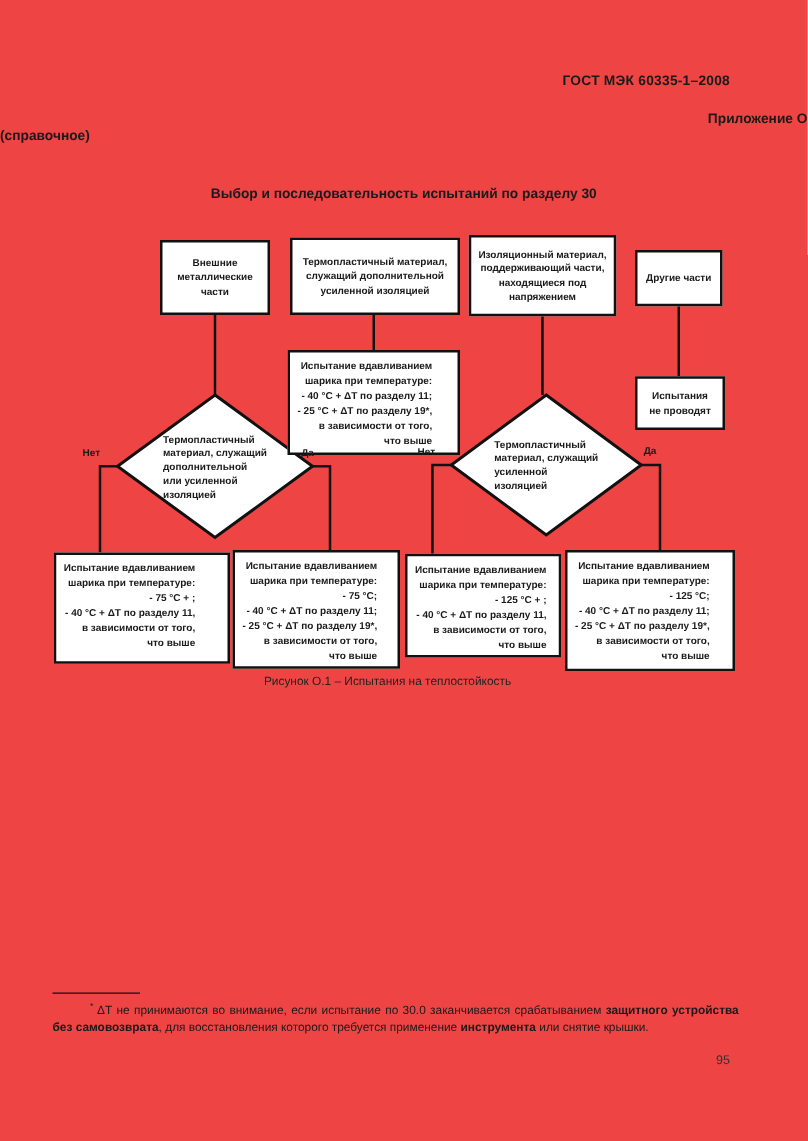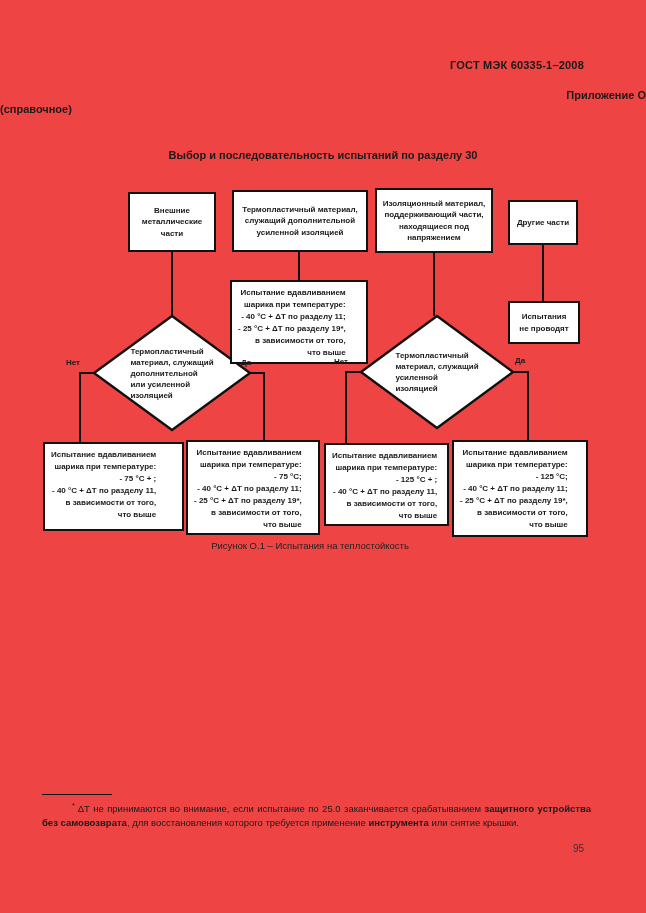--- a/index.html
+++ b/index.html
@@ -179,7 +179,7 @@
   <div class="figure-caption">Рисунок О.1 – Испытания на теплостойкость</div>
 
   <div class="footnote-rule"></div>
-  <p class="footnote"><sup>*</sup><span> ΔT не принимаются во внимание, если испытание по 25.0 заканчивается срабатыванием </span><b>защитного устройства без самовозврата</b><span>, для восстановления которого требуется применение </span><b>инструмента</b><span> или снятие крышки.</span></p>
+  <p class="footnote"><sup>*</sup><span> ΔT не принимаются во внимание, если испытание по 30.0 заканчивается срабатыванием </span><b>защитного устройства без самовозврата</b><span>, для восстановления которого требуется применение </span><b>инструмента</b><span> или снятие крышки.</span></p>
 
   <div class="page-number">95</div>
 

